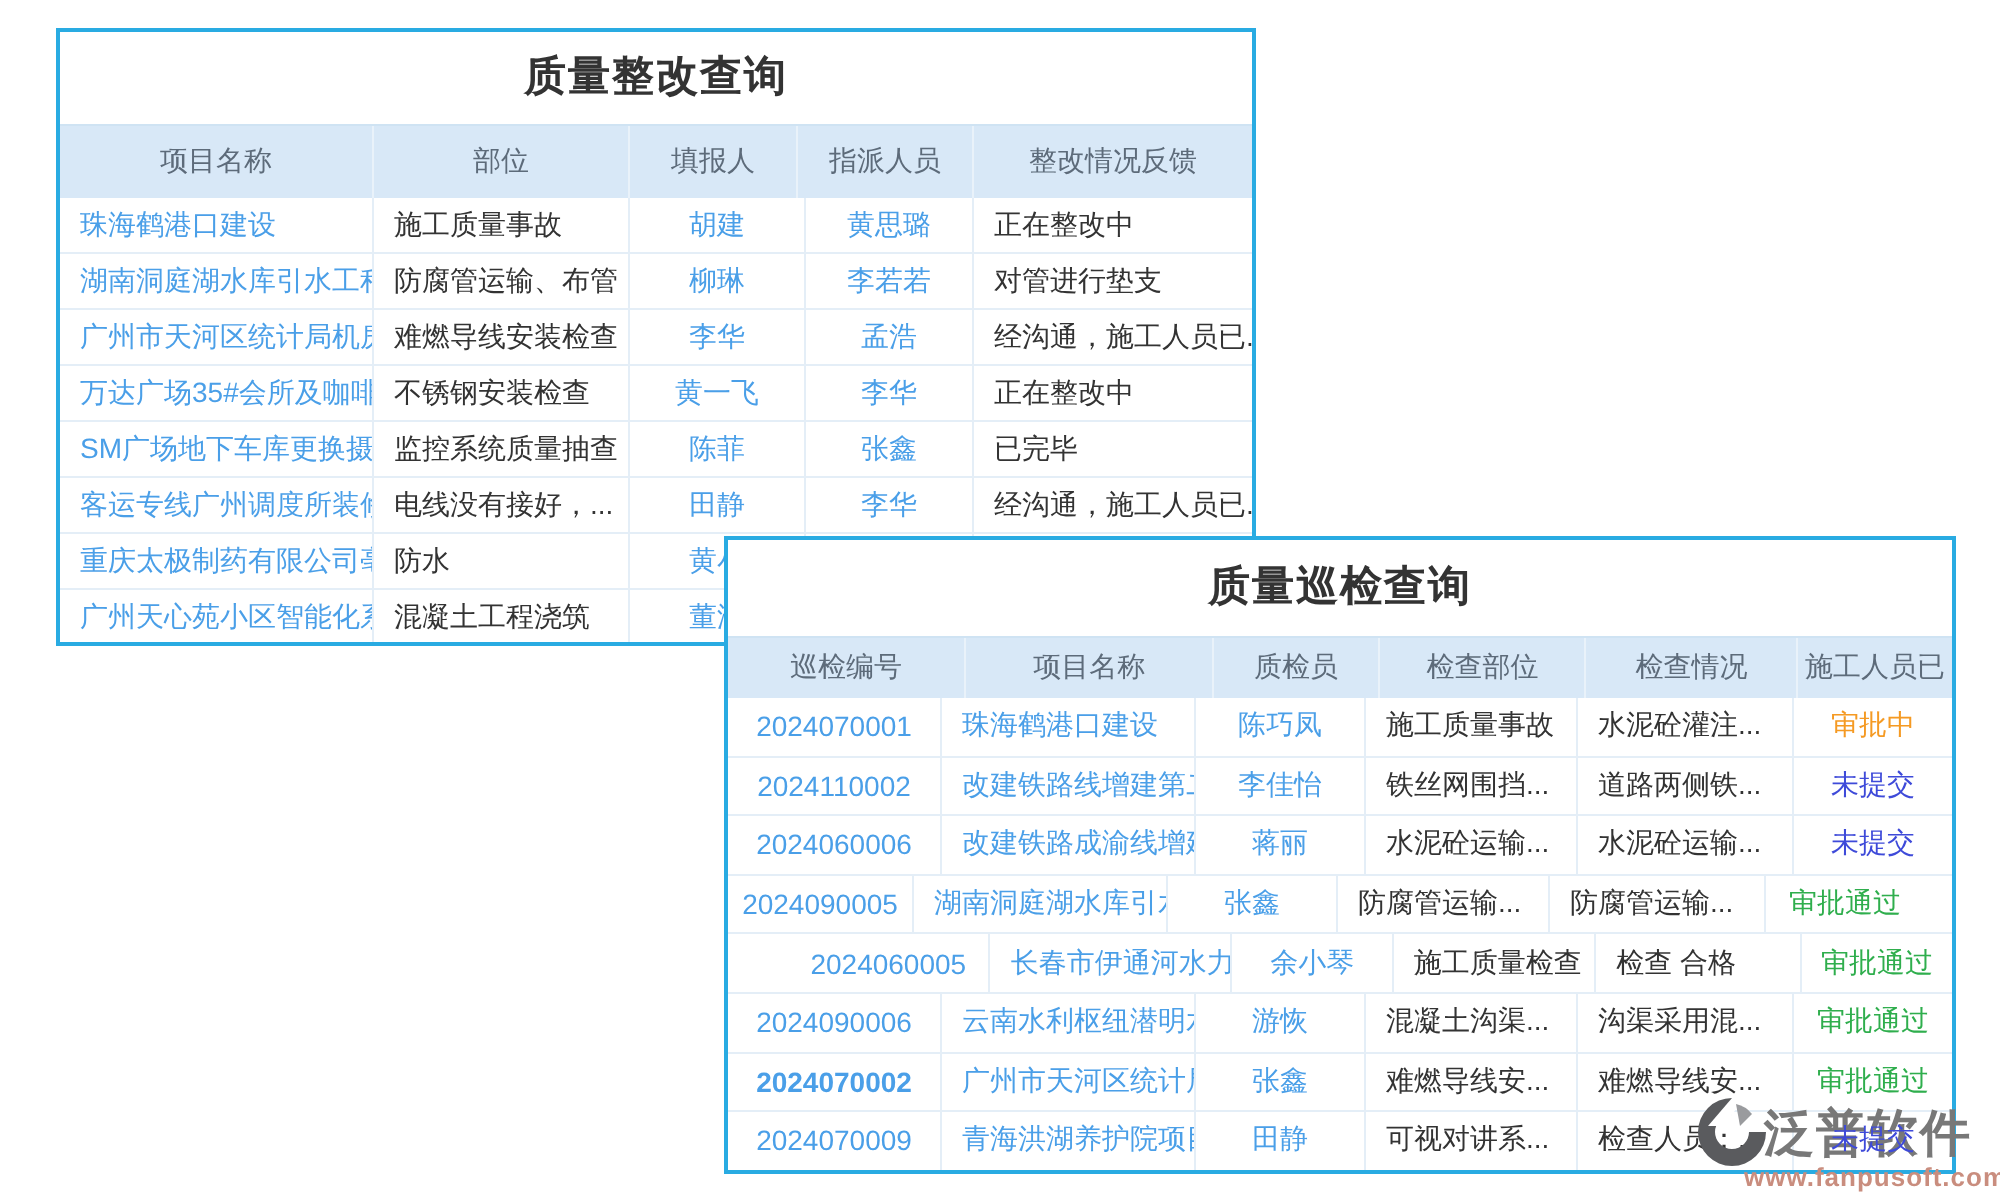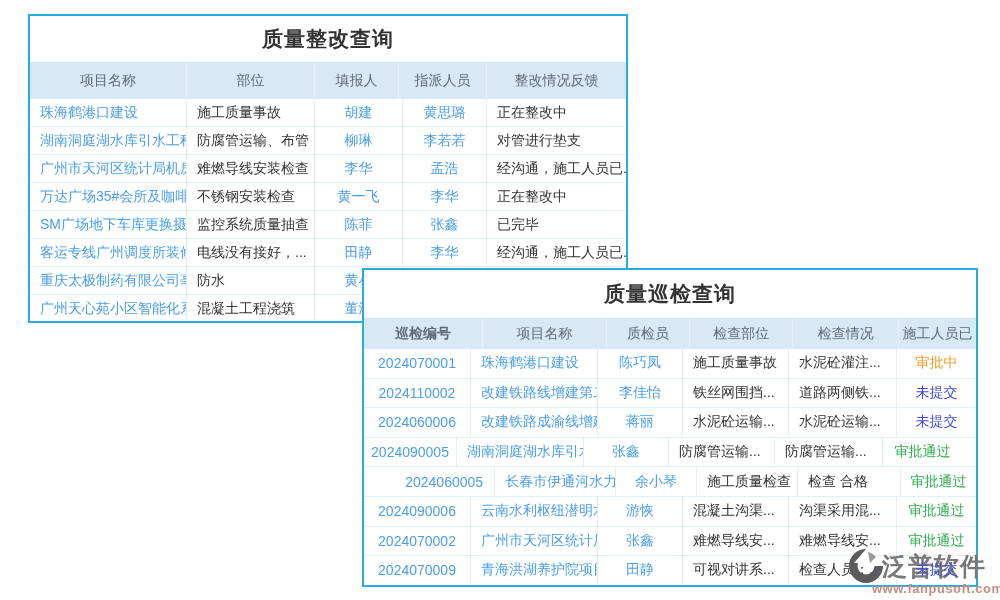--- a/index.html
+++ b/index.html
@@ -132,7 +132,7 @@
 <div class="win" id="win2">
   <div class="title">质量巡检查询</div>
   <div class="thead">
-      <div class="th" style="width: 122px; font-weight: bold;">巡检编号</div>
+      <div class="th" style="width: 122px;">巡检编号</div>
       <div class="th" style="width: 127px;">项目名称</div>
       <div class="th" style="width: 85px;">质检员</div>
       <div class="th" style="width: 106px;">检查部位</div>

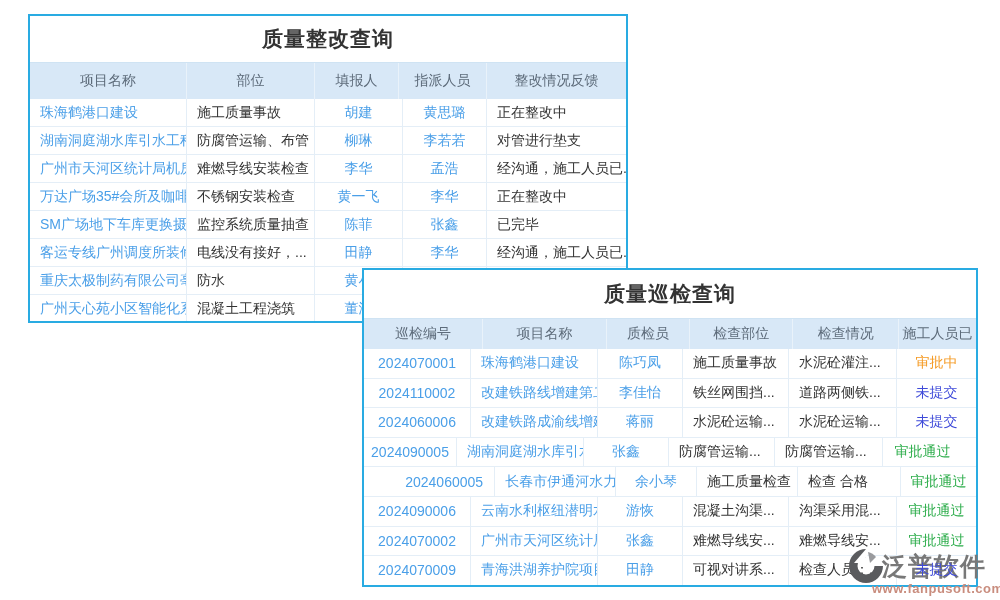--- a/index.html
+++ b/index.html
@@ -201,7 +201,7 @@
         </div>
       </div>
       <div class="tr">
-        <div class="td link center" style="width: 107px;">2024070002</div>
+        <div class="td link center" style="width: 107px; font-weight: bold;">2024070002</div>
         <div class="td link" style="width: 127px;">广州市天河区统计局</div>
         <div class="td link center" style="width: 85px;">张鑫</div>
         <div class="td dark" style="width: 106px;">难燃导线安...</div>

